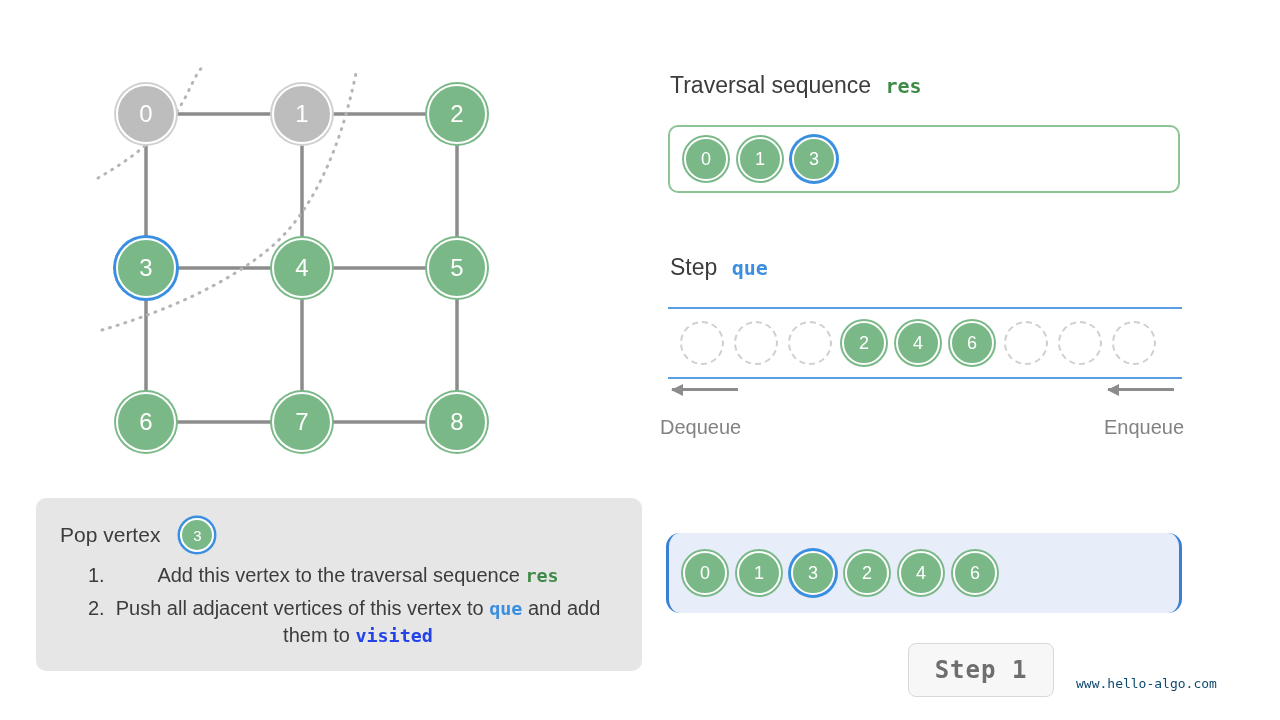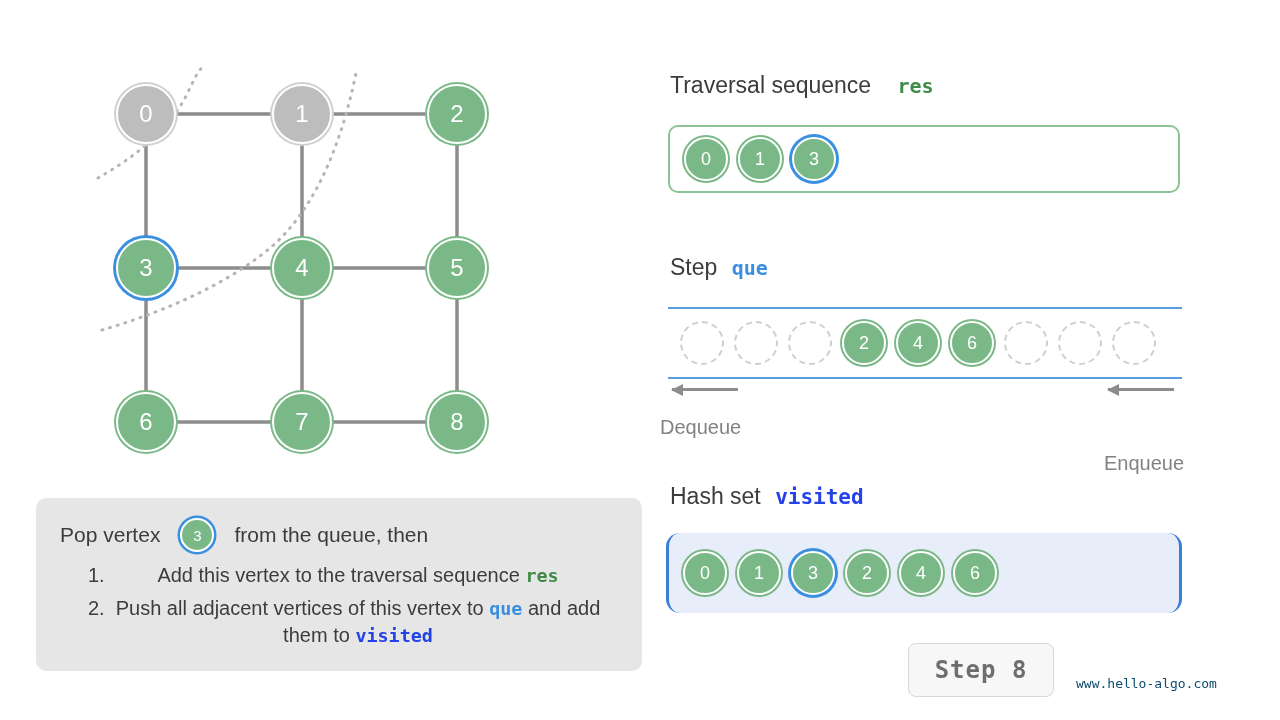--- a/index.html
+++ b/index.html
@@ -338,7 +338,7 @@
 <div id="right-panel">
 
   <div class="section-title" style="left:4px; top:72px;">
-    <span style="margin-right: 20px;">Traversal sequence</span>
+    <span style="margin-right: 8px;">Traversal sequence</span>
     <span class="kw-res" style="font-size:20px;">res</span>
   </div>
   <div id="res-box">

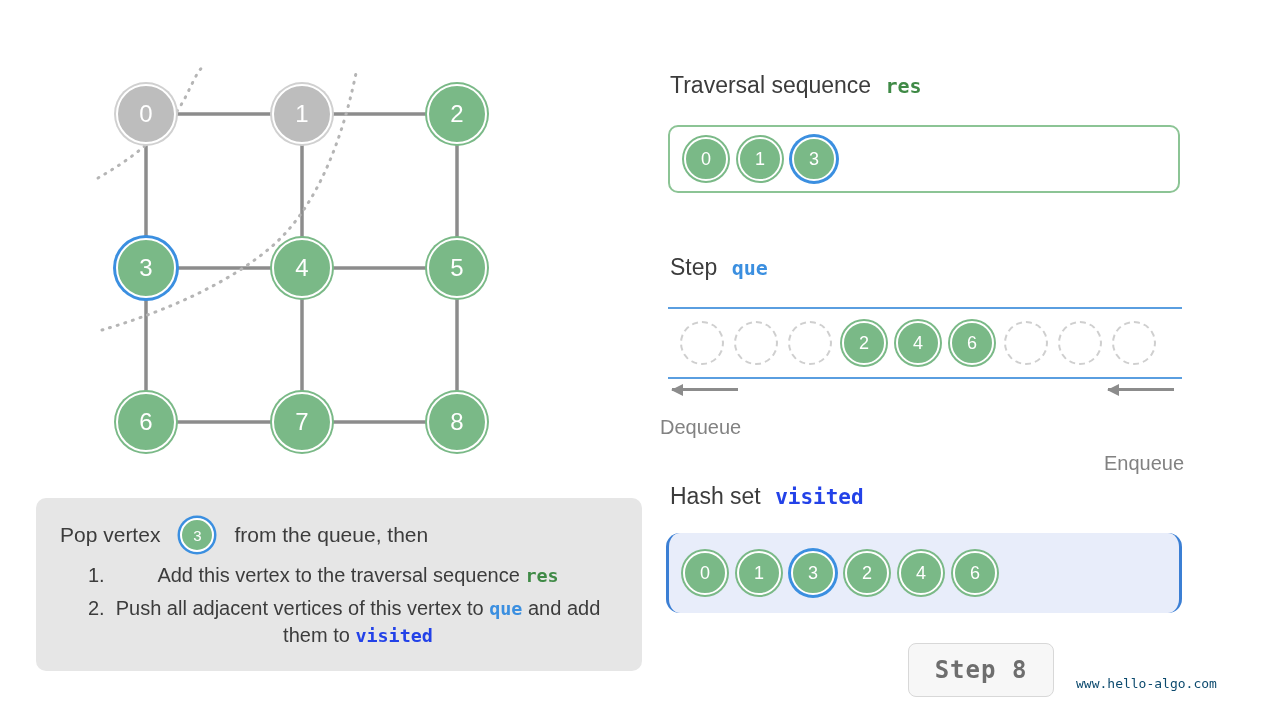--- a/index.html
+++ b/index.html
@@ -391,7 +391,7 @@
     <div class="q-arrow" style="left:442px;"></div>
   </div>
   <div class="q-label" style="left:-6px;text-align:right;">Dequeue</div>
-  <div class="q-label" style="left:438px;margin-top:36px;">Enqueue</div>
+  <div class="q-label" style="left:438px;">Enqueue</div>
 
   <div class="section-title" style="left:4px; top:483px;">
     <span style="margin-right: 8px;">Hash set</span>

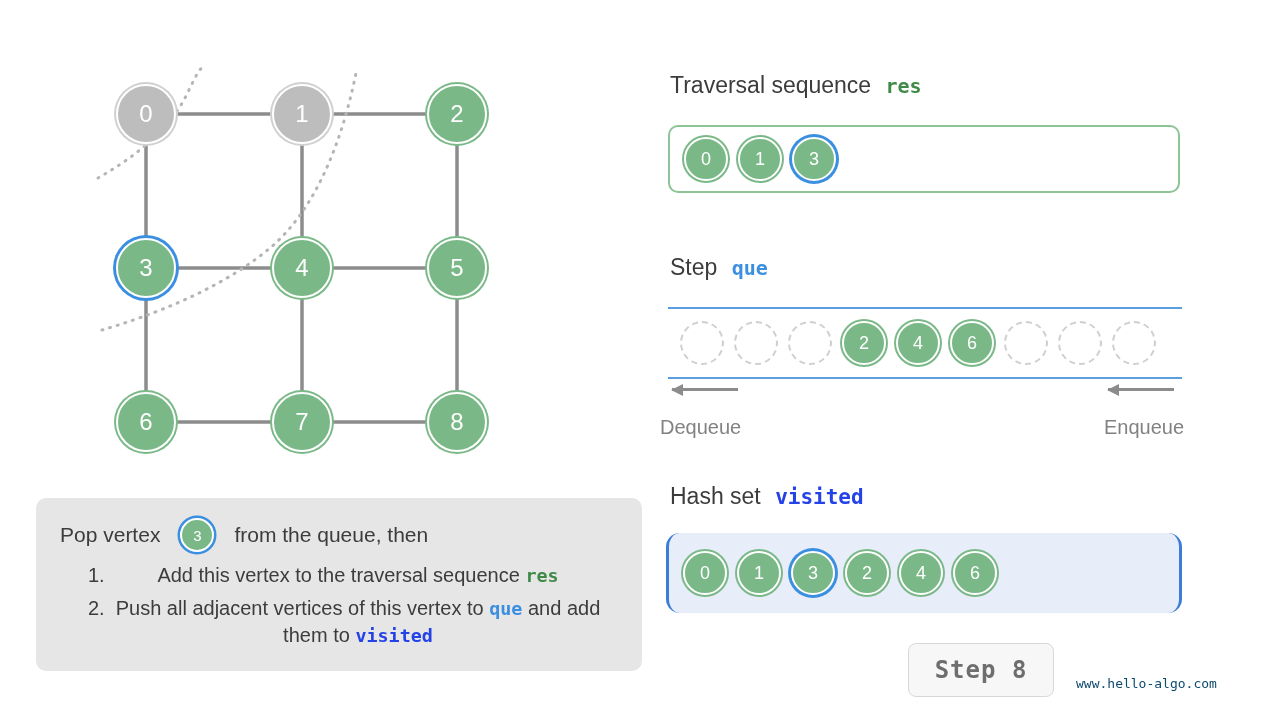--- a/index.html
+++ b/index.html
@@ -393,10 +393,6 @@
   <div class="q-label" style="left:-6px;text-align:right;">Dequeue</div>
   <div class="q-label" style="left:438px;">Enqueue</div>
 
-  <div class="section-title" style="left:4px; top:483px;">
-    <span style="margin-right: 8px;">Hash set</span>
-    <span class="kw-vis" style="font-size:21px;">visited</span>
-  </div>
   <div id="hash-box">
       <div class="token">
         <span>0</span>

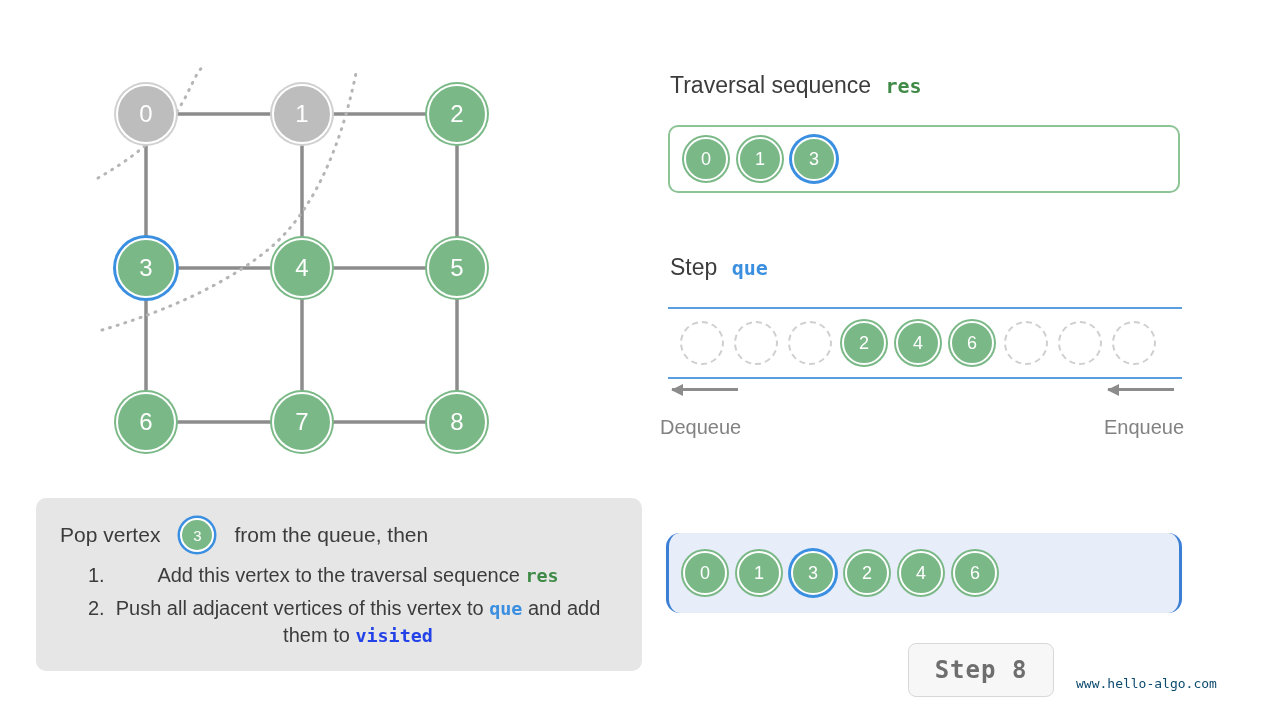--- a/index.html
+++ b/index.html
@@ -321,7 +321,6 @@
     <span class="inline-badge">
       <span>3</span>
     </span>
-    <span>from the queue, then</span>
   </div>
   <ol id="explain-list">
       <li>

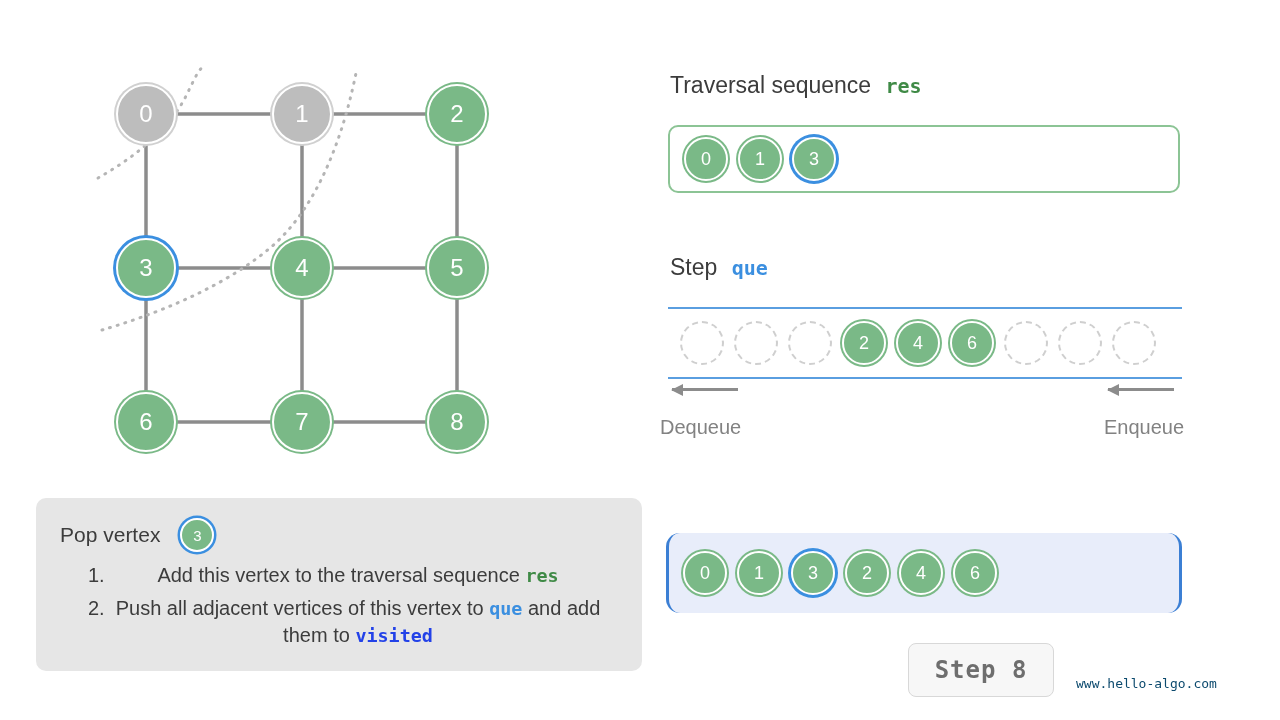--- a/index.html
+++ b/index.html
@@ -414,7 +414,7 @@
     </div>
 
   <div id="step-badge">
-    <span>Step 8</span>
+    <span>Step 1</span>
   </div>
   <div id="watermark">www.hello-algo.com</div>
 </div>

